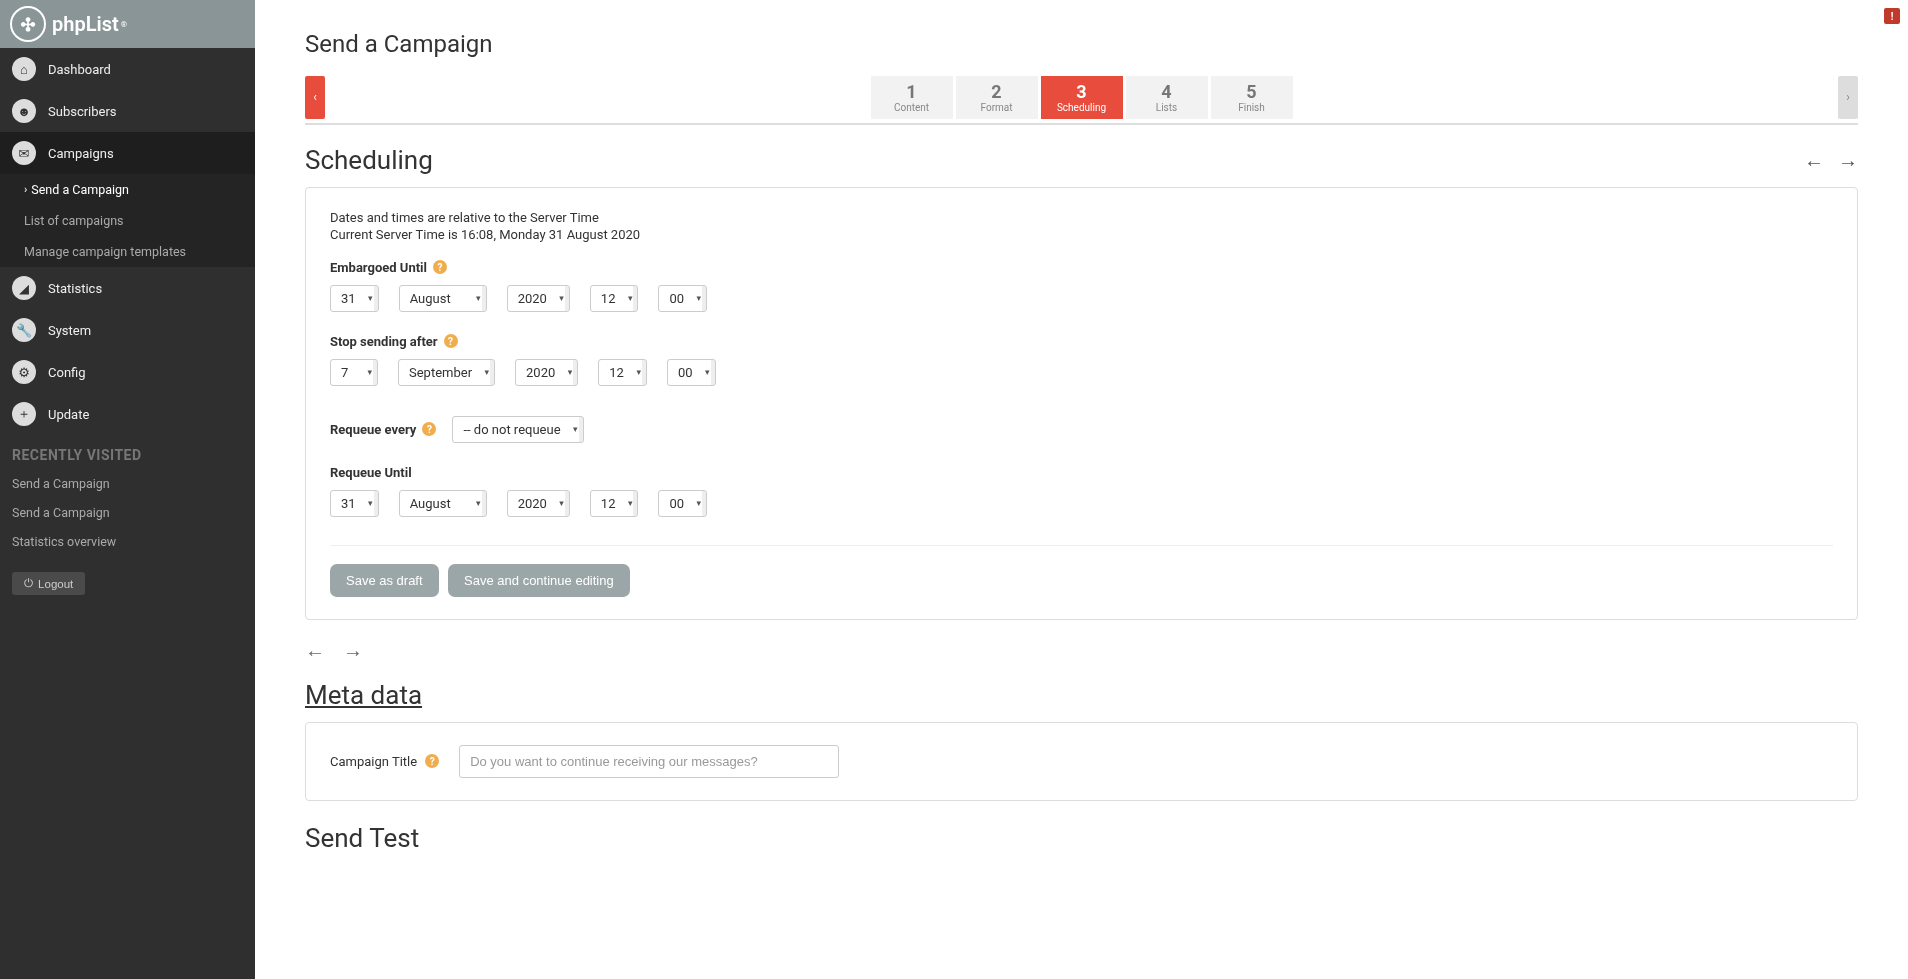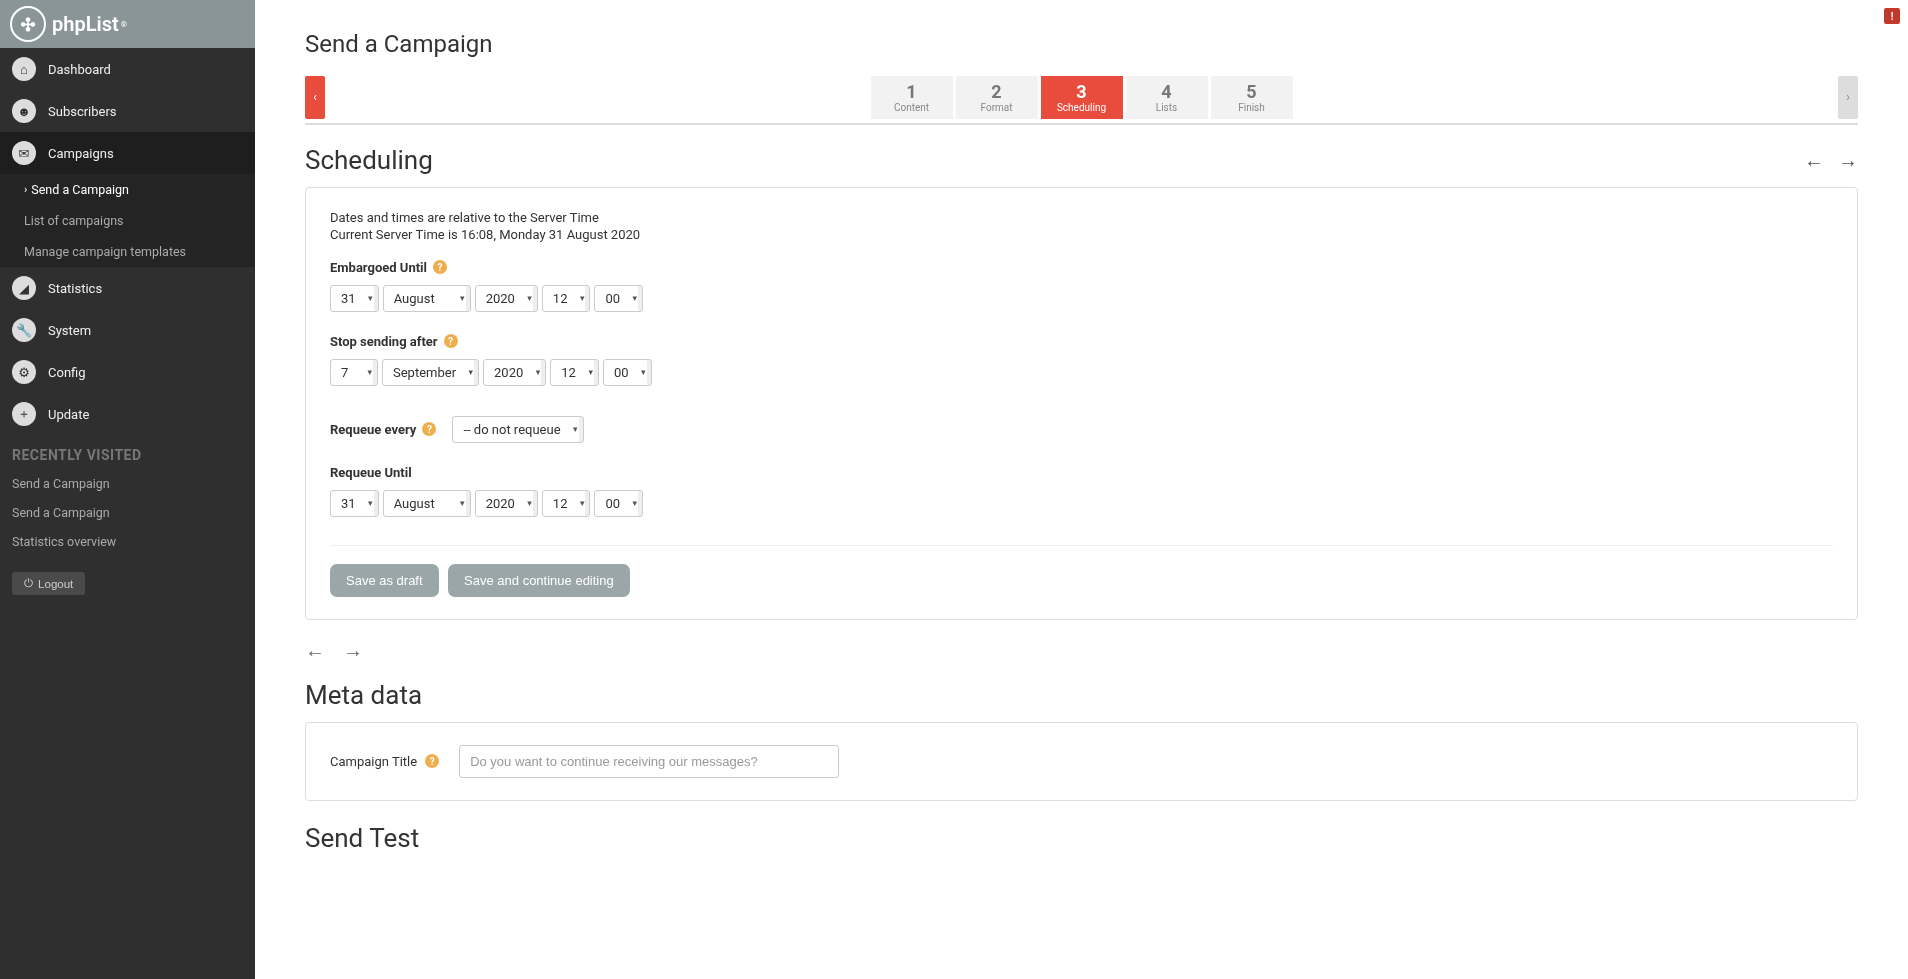--- a/index.html
+++ b/index.html
@@ -50,7 +50,7 @@
 .field-label:first-of-type { margin-top: 18px; }
 .help-icon { width: 14px; height: 14px; border-radius: 50%; background: #f0ad4e; color: #fff; display: inline-flex; align-items: center; justify-content: center; font-size: 10px; font-weight: 700; }
 
-.date-row { display: flex; gap: 4px; text-align: right; }
+.date-row { display: flex; gap: 20px; text-align: right; }
 .sel { border: 1px solid #ccc; border-radius: 3px; padding: 5px 22px 5px 10px; font-size: 13px; background: #fff; position: relative; min-width: 48px; display: inline-flex; align-items: center; cursor: pointer; box-shadow: inset -14px 0 0 -10px #eee; }
 .sel.month { min-width: 88px; }
 .sel.requeue { min-width: 116px; }

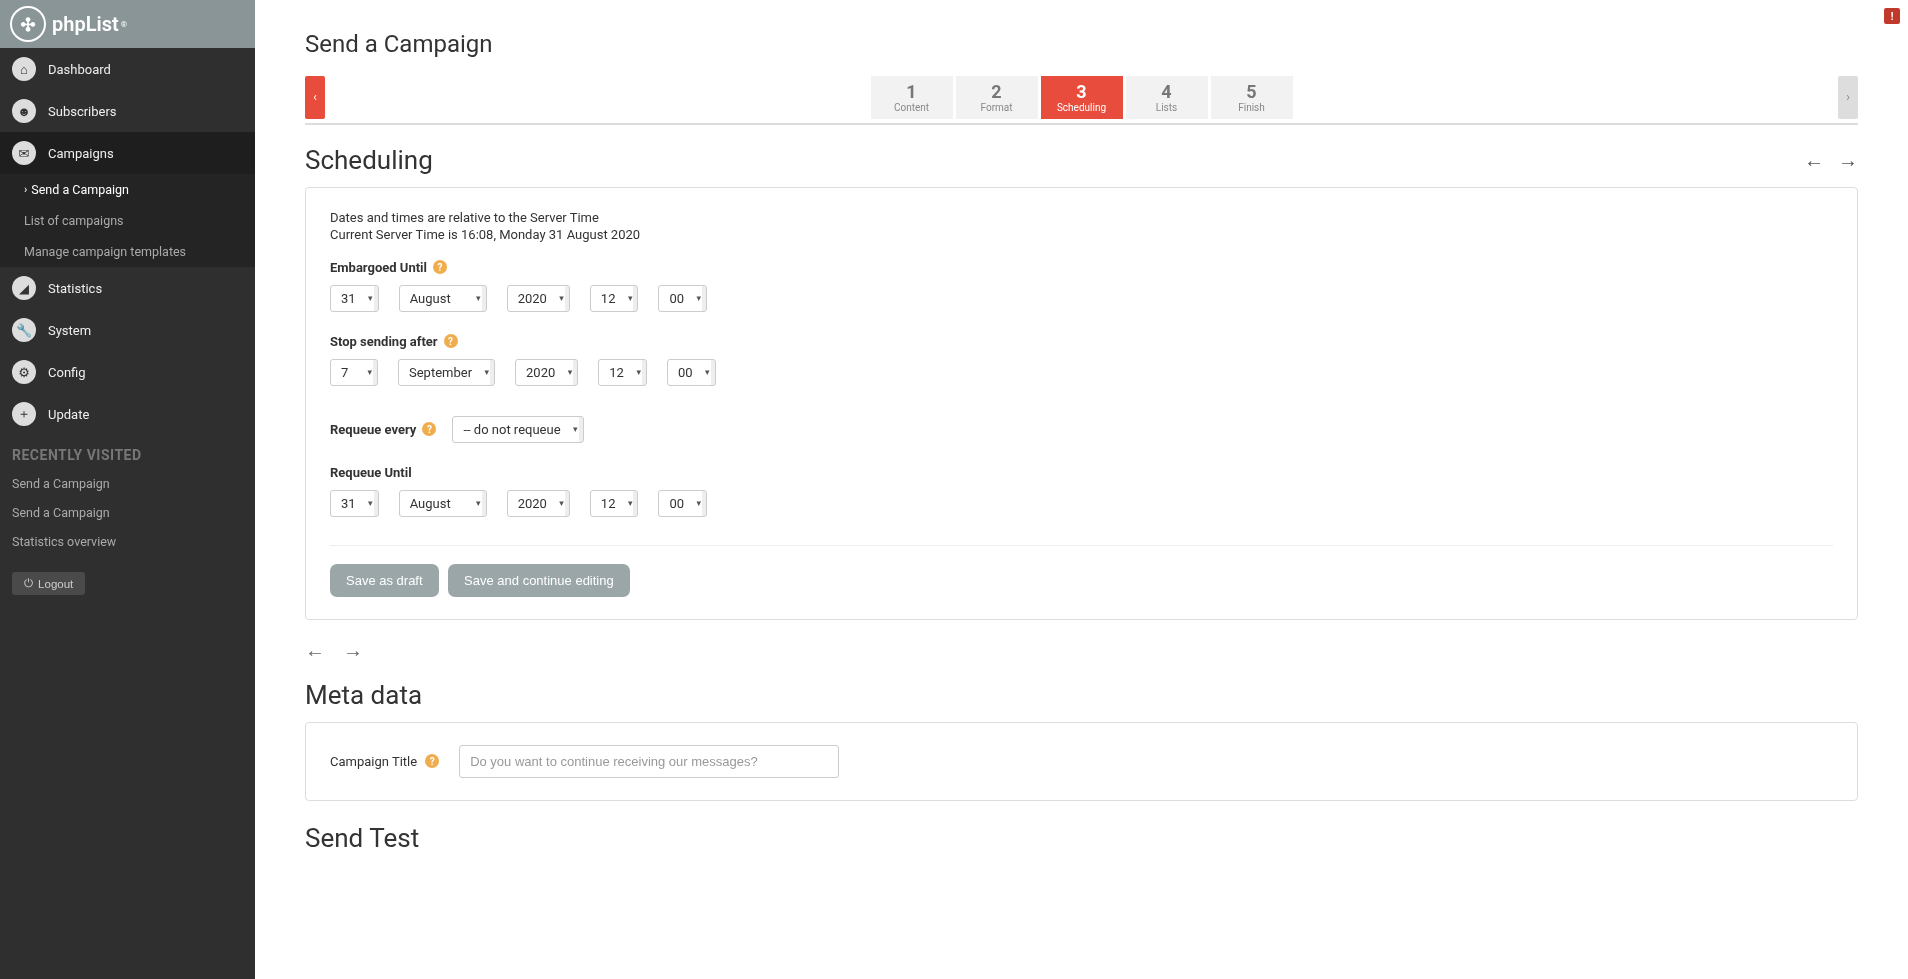--- a/index.html
+++ b/index.html
@@ -234,7 +234,7 @@
     <span>→</span>
   </div>
 
-  <h2 class="section-title" style="margin:18px 0 12px;">Meta data</h2>
+  <h2 class="section-title" style="margin:18px 0 12px;text-decoration:underline;">Meta data</h2>
   <div class="panel">
     <div class="meta-label-row">
       <span style="font-weight:400;font-size:13px;">Campaign Title</span>

